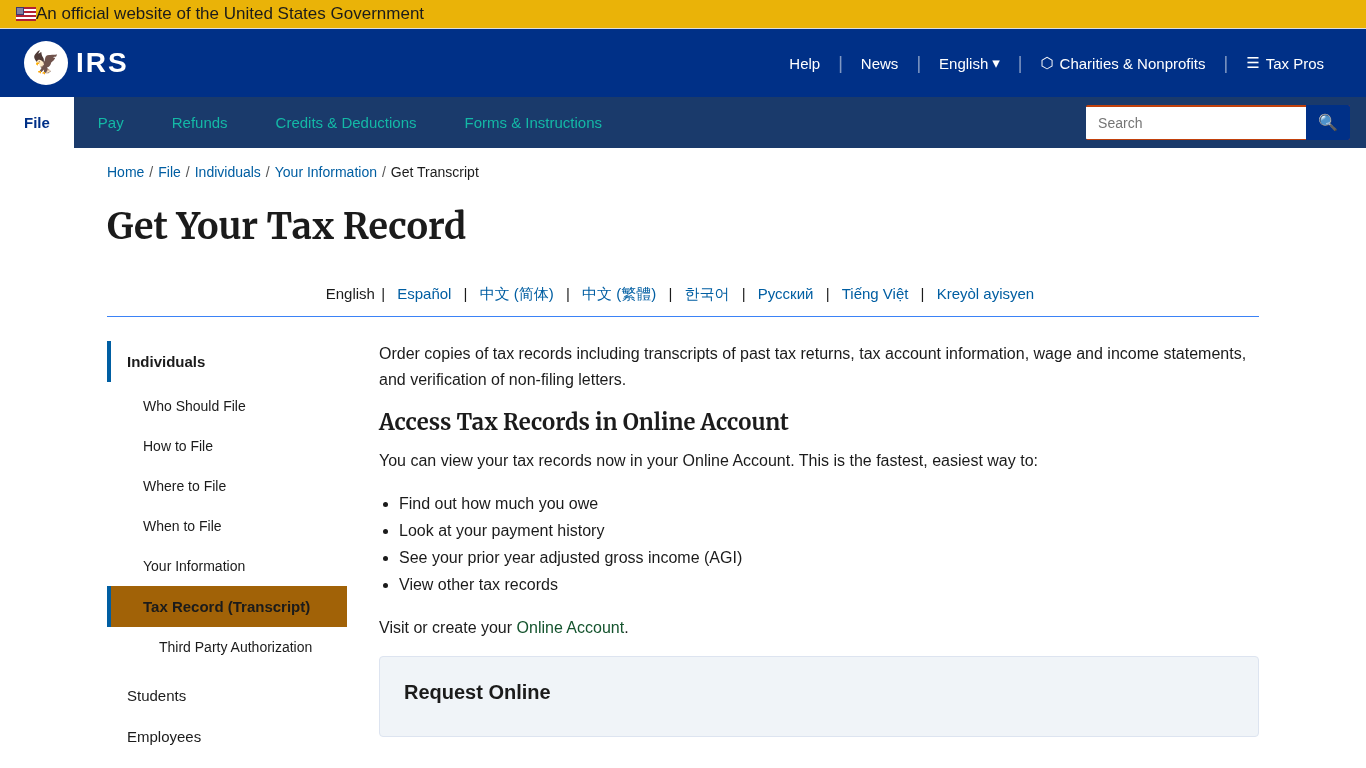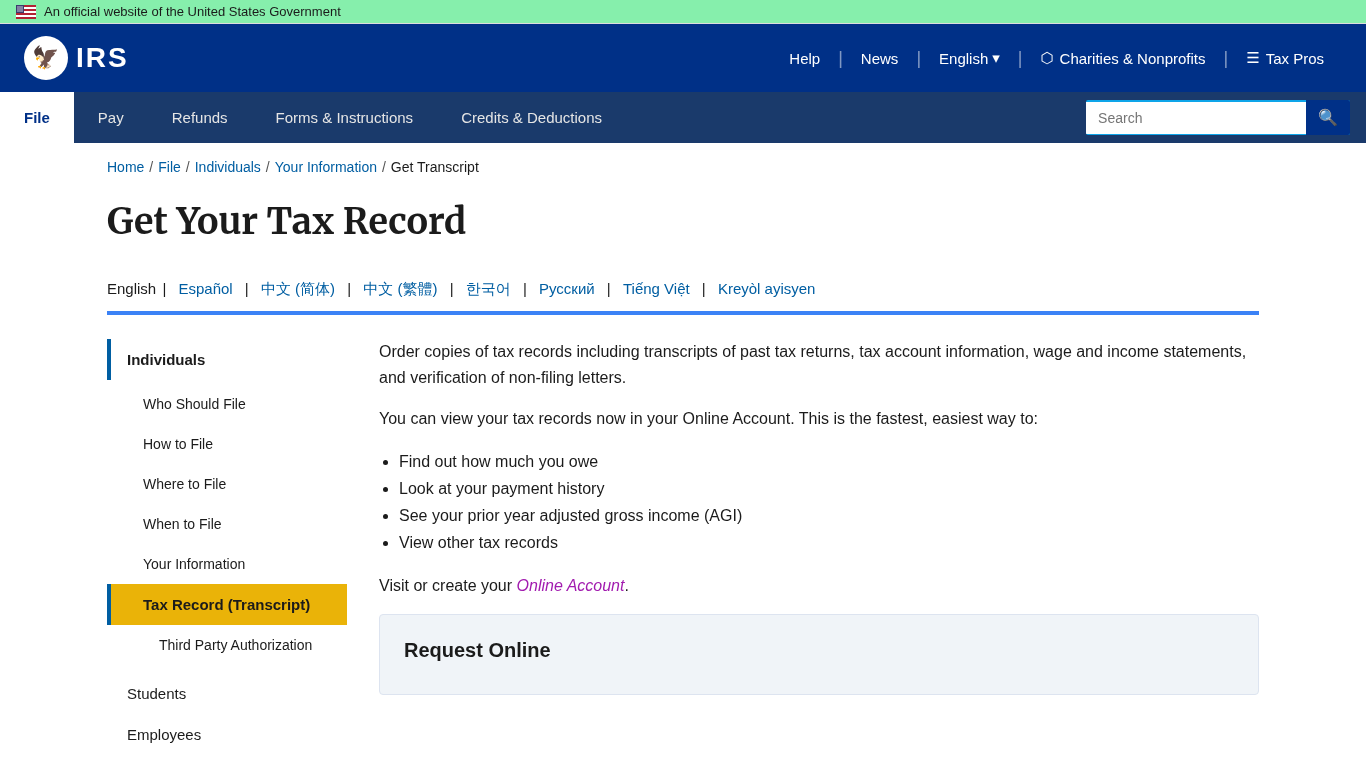--- a/index.html
+++ b/index.html
@@ -7,12 +7,11 @@
 
     
     .gov-banner {
-      background: #86efac;
+      background: #eab308;
       padding: 4px 16px;
       display: flex;
       align-items: center;
-      gap: 8px;
-      font-size: 13px;
+      font-size: 17px;
       color: #1b1b1b;
       border-bottom: 1px solid #ddd;
     }

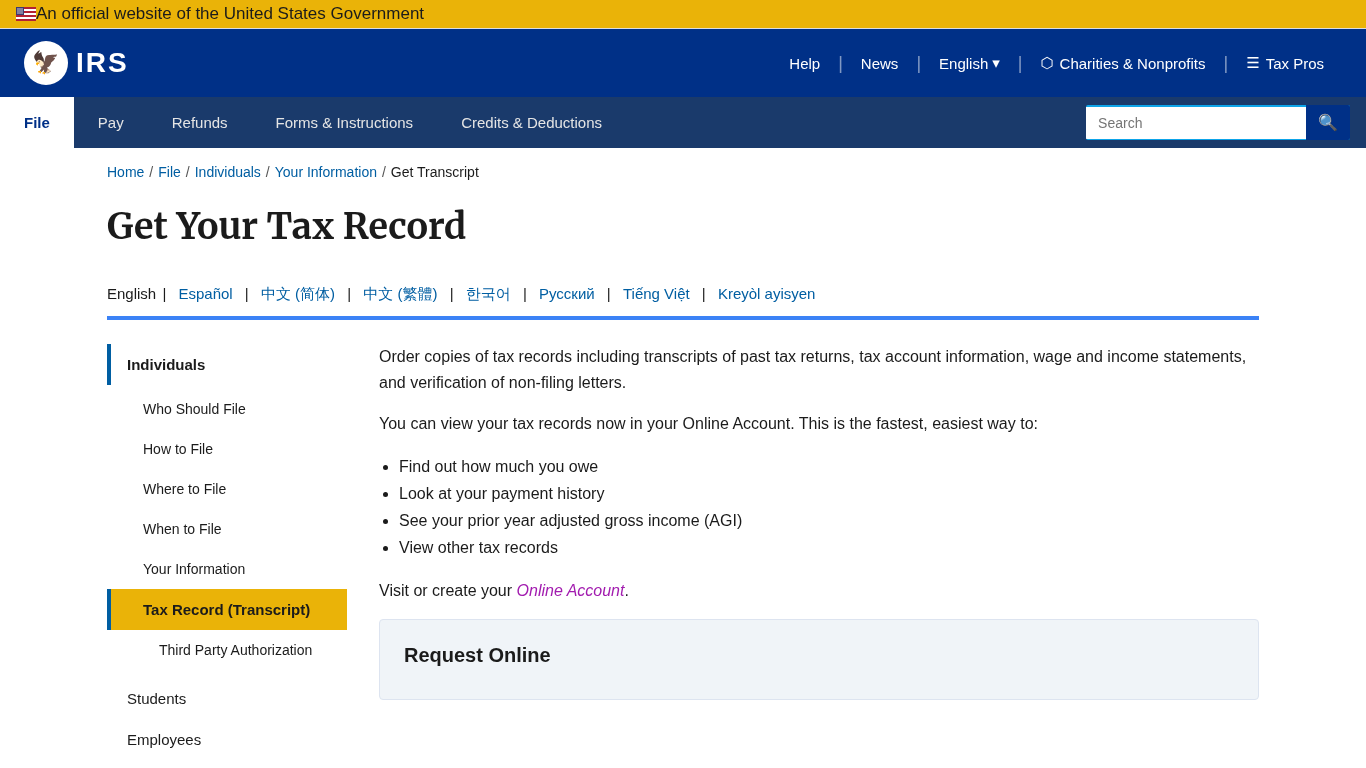--- a/index.html
+++ b/index.html
@@ -62,7 +62,7 @@
     }
     .main-nav .nav-item {
       padding: 16px 24px;
-      color: #e5e5e5;
+      color: #14b8a6;
       font-size: 15px;
       cursor: pointer;
       text-decoration: none;

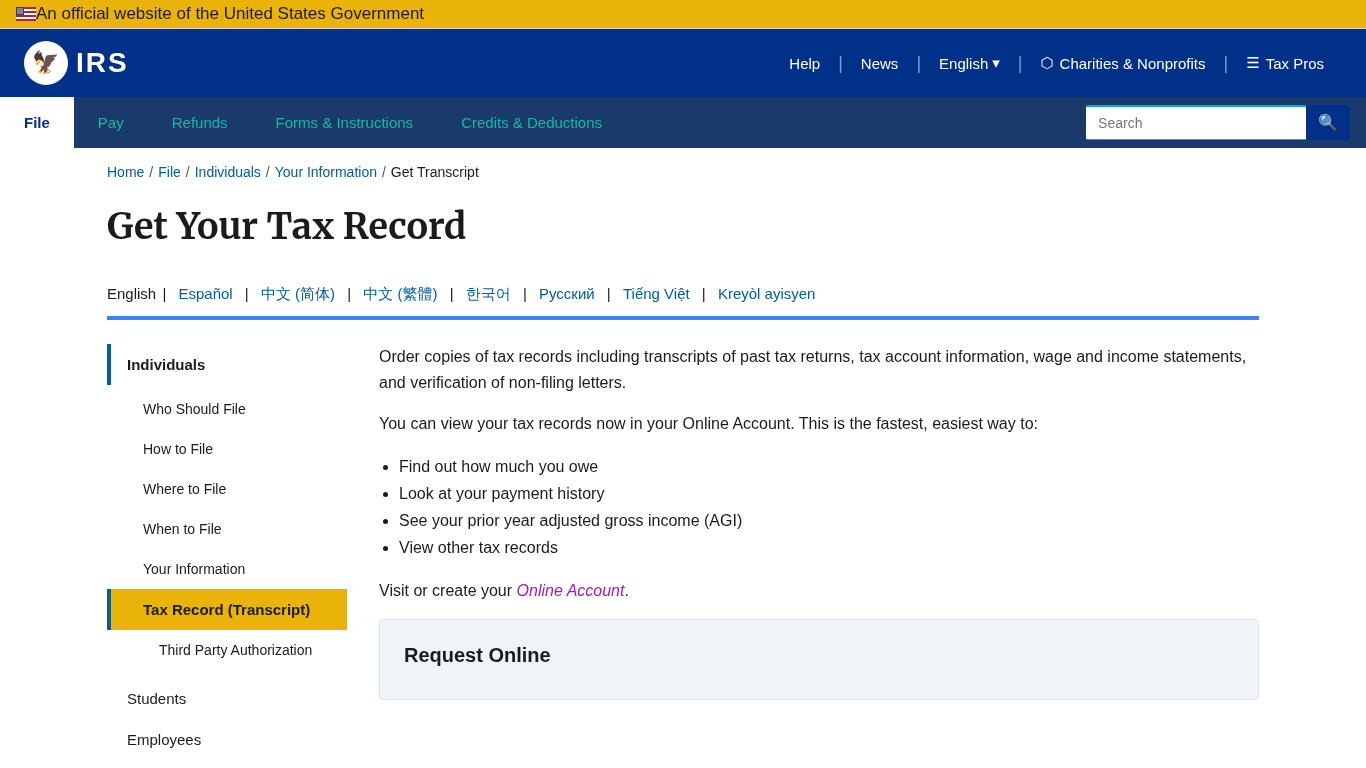--- a/index.html
+++ b/index.html
@@ -328,10 +328,10 @@
     <span>Refunds</span>
   </a>
   <a class="nav-item">
-    <span>Forms &amp; Instructions</span>
+    <span>Credits &amp; Deductions</span>
   </a>
   <a class="nav-item">
-    <span>Credits &amp; Deductions</span>
+    <span>Forms &amp; Instructions</span>
   </a>
   <div class="search-area">
     <div class="search-box">

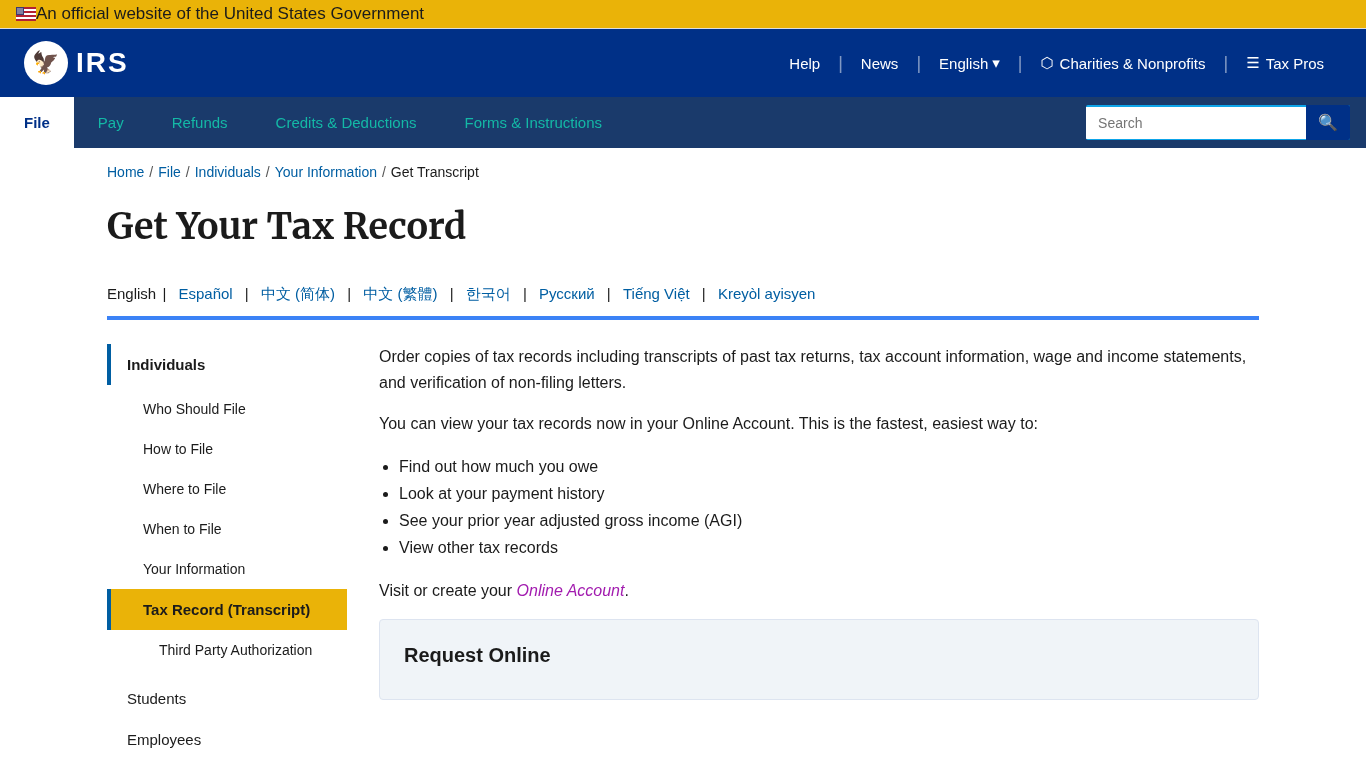--- a/index.html
+++ b/index.html
@@ -83,7 +83,7 @@
     .search-box {
       display: flex;
       align-items: center;
-      background: #0ea5e9;
+      background: #c2410c;
       border: none;
       border-radius: 2px;
       overflow: hidden;

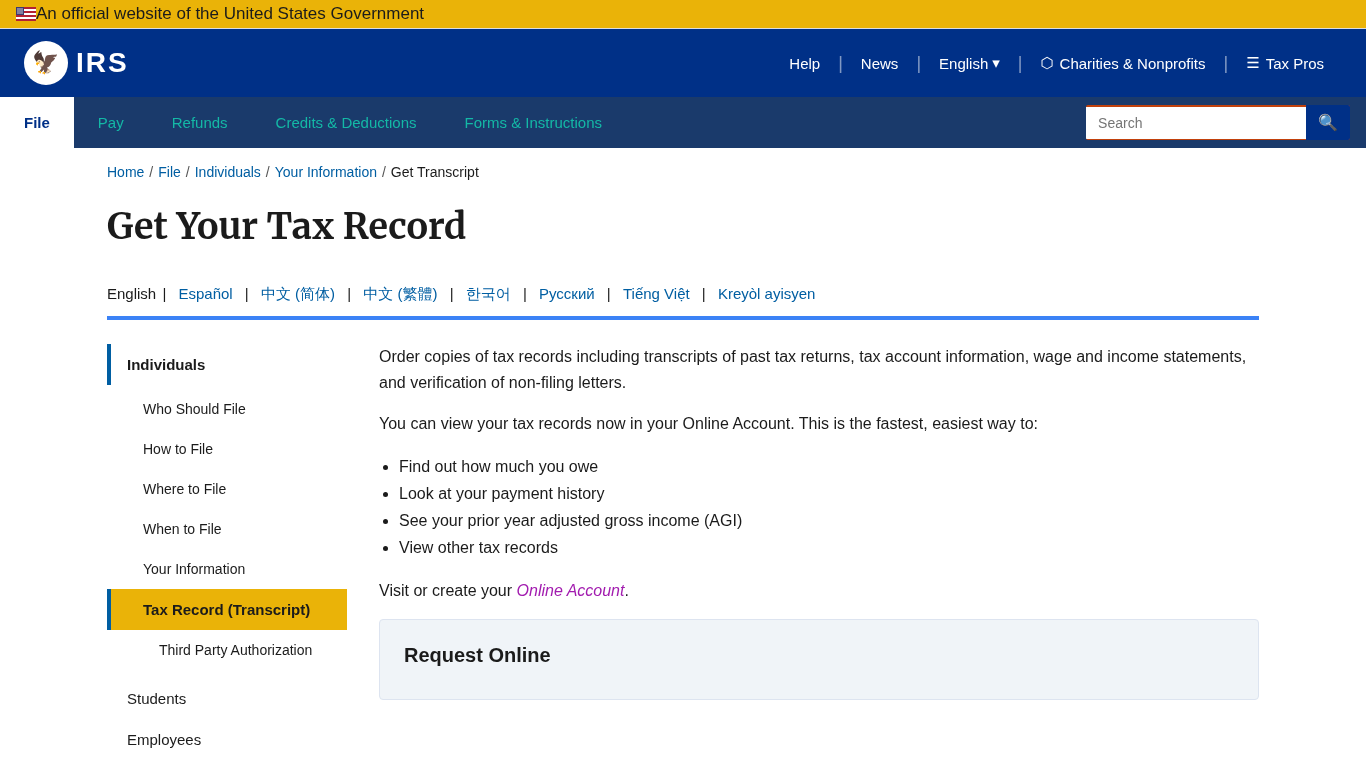--- a/index.html
+++ b/index.html
@@ -140,11 +140,11 @@
 
     
     .lang-bar {
-      text-align: left;
+      text-align: center;
       padding: 12px 0;
       font-size: 15px;
       color: #1b1b1b;
-      border-bottom: 4px solid #3b82f6;
+      border-bottom: 1px solid #3b82f6;
       margin-bottom: 24px;
     }
     .lang-bar span { color: #1b1b1b; }

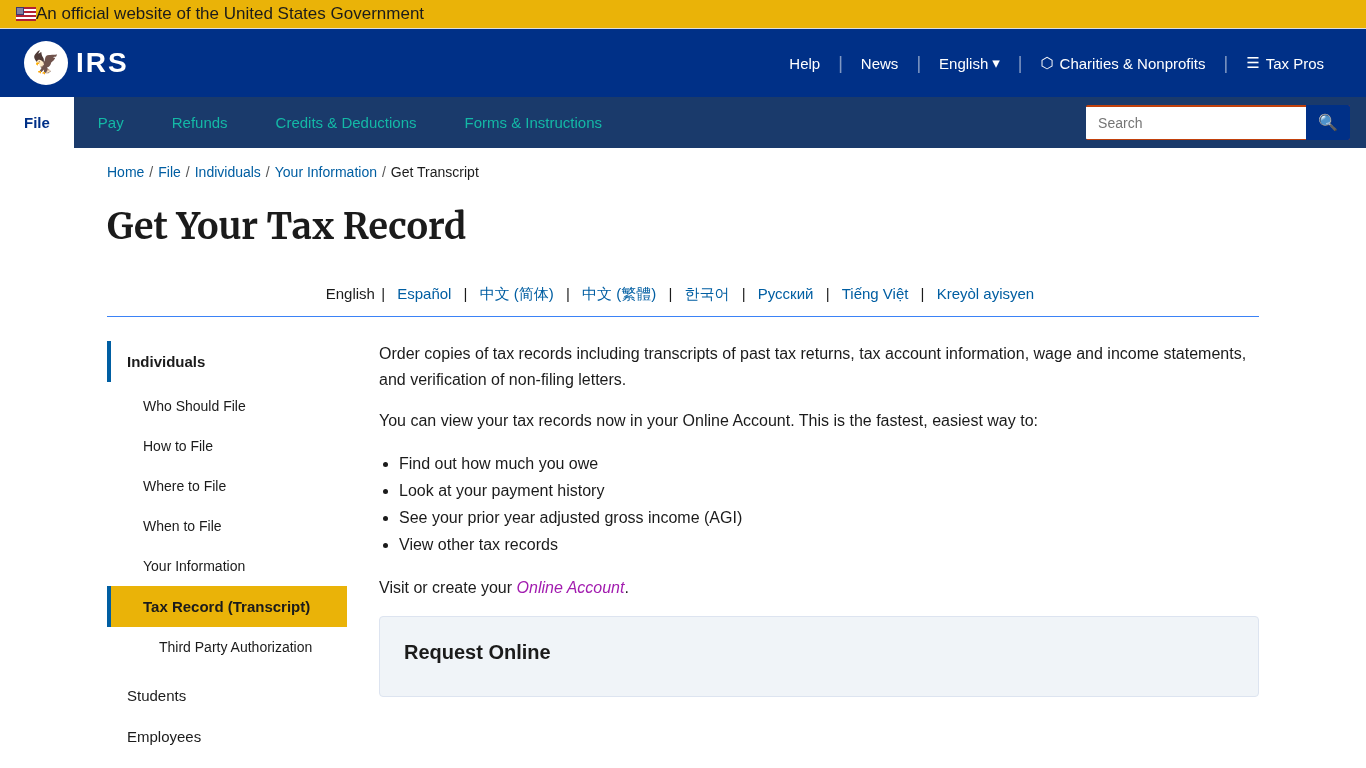--- a/index.html
+++ b/index.html
@@ -417,6 +417,7 @@
     <main class="main-content">
       <p>Order copies of tax records including transcripts of past tax returns, tax account information, wage and income statements, and verification of non-filing letters.</p>
 
+      <h2>Access Tax Records in Online Account</h2>
 
       <p>You can view your tax records now in your Online Account. This is the fastest, easiest way to:</p>
 

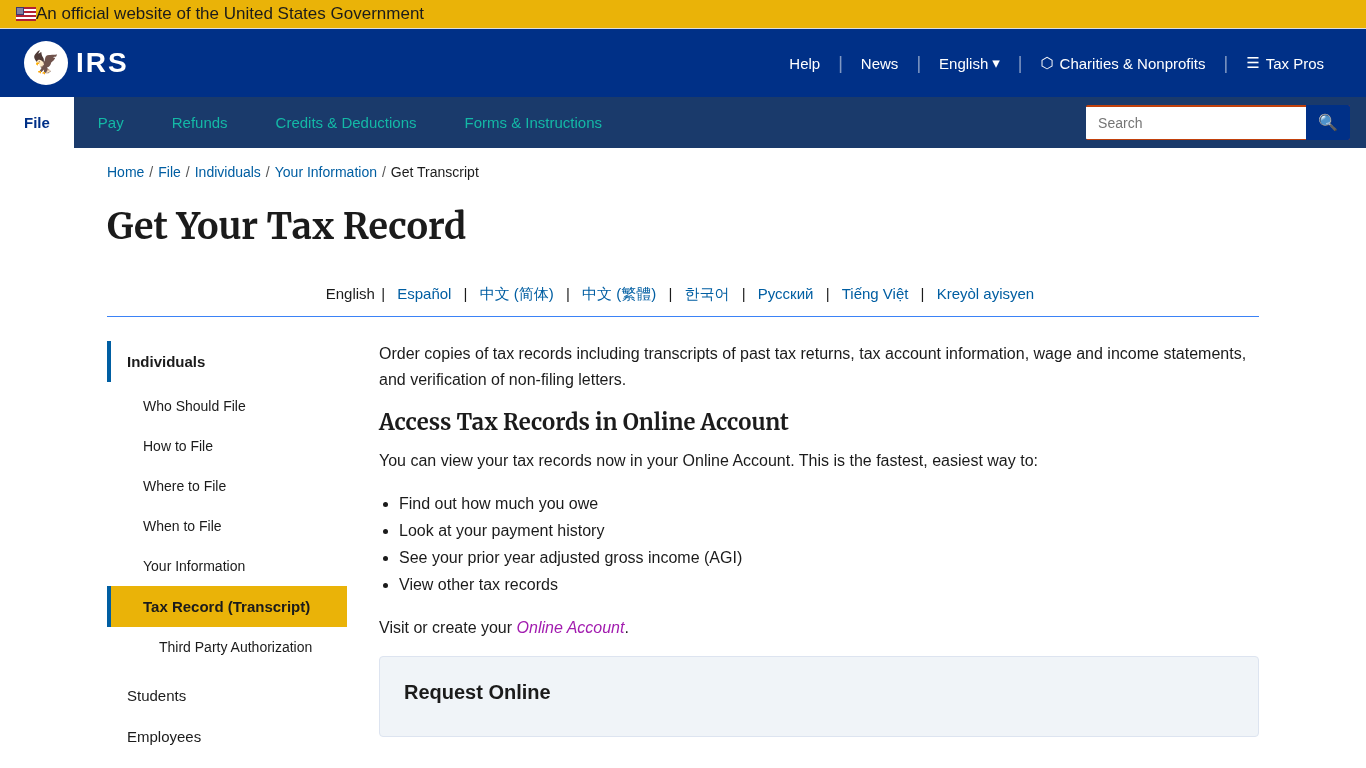--- a/index.html
+++ b/index.html
@@ -182,7 +182,7 @@
       color: #1b1b1b;
     }
     .sidebar-item.active-child {
-      background: #eab308;
+      background: #a16207;
       border-left: 4px solid #005ea2;
       font-weight: 600;
       color: #1b1b1b;

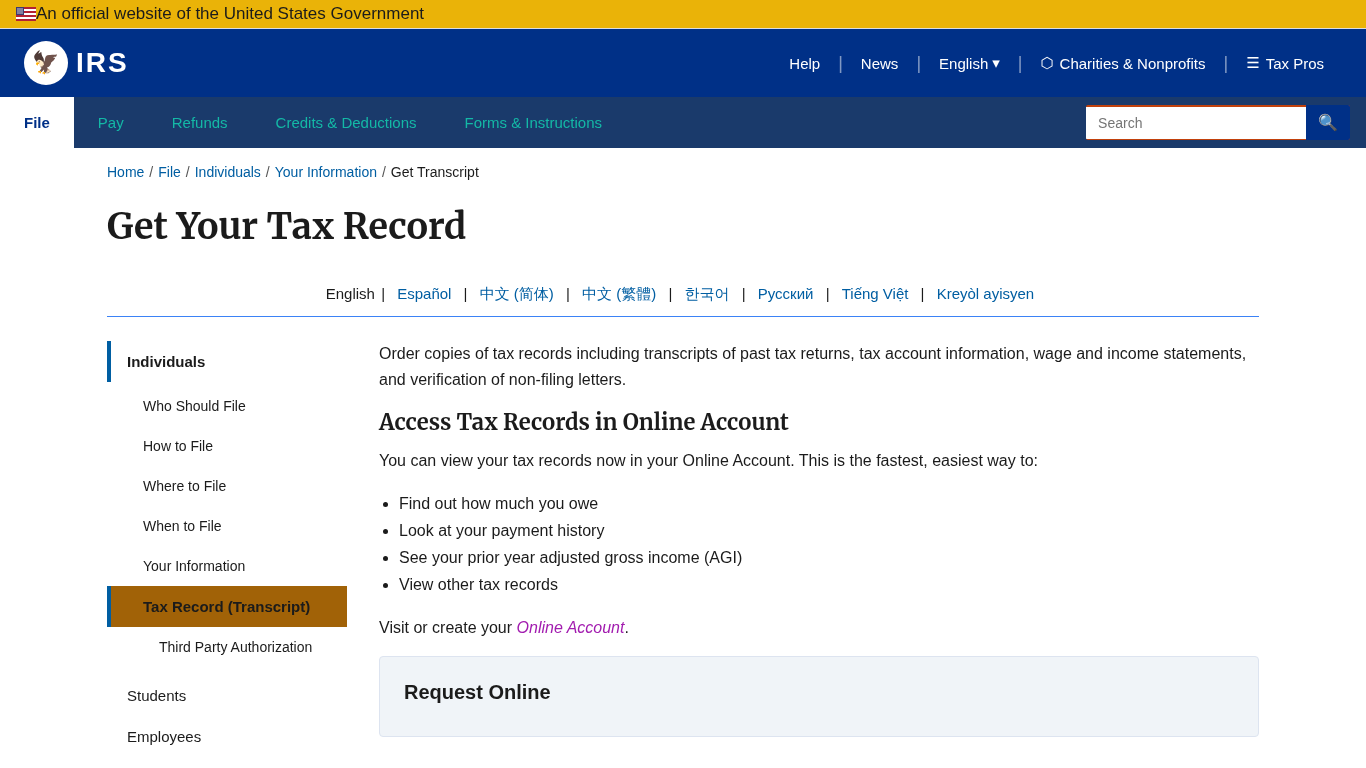--- a/index.html
+++ b/index.html
@@ -224,9 +224,8 @@
       color: #1b1b1b;
     }
     .main-content a {
-      color: #a21caf;
-      text-decoration: none;
-      font-style: italic;
+      color: #14532d;
+      text-decoration: none;
     }
 
     

